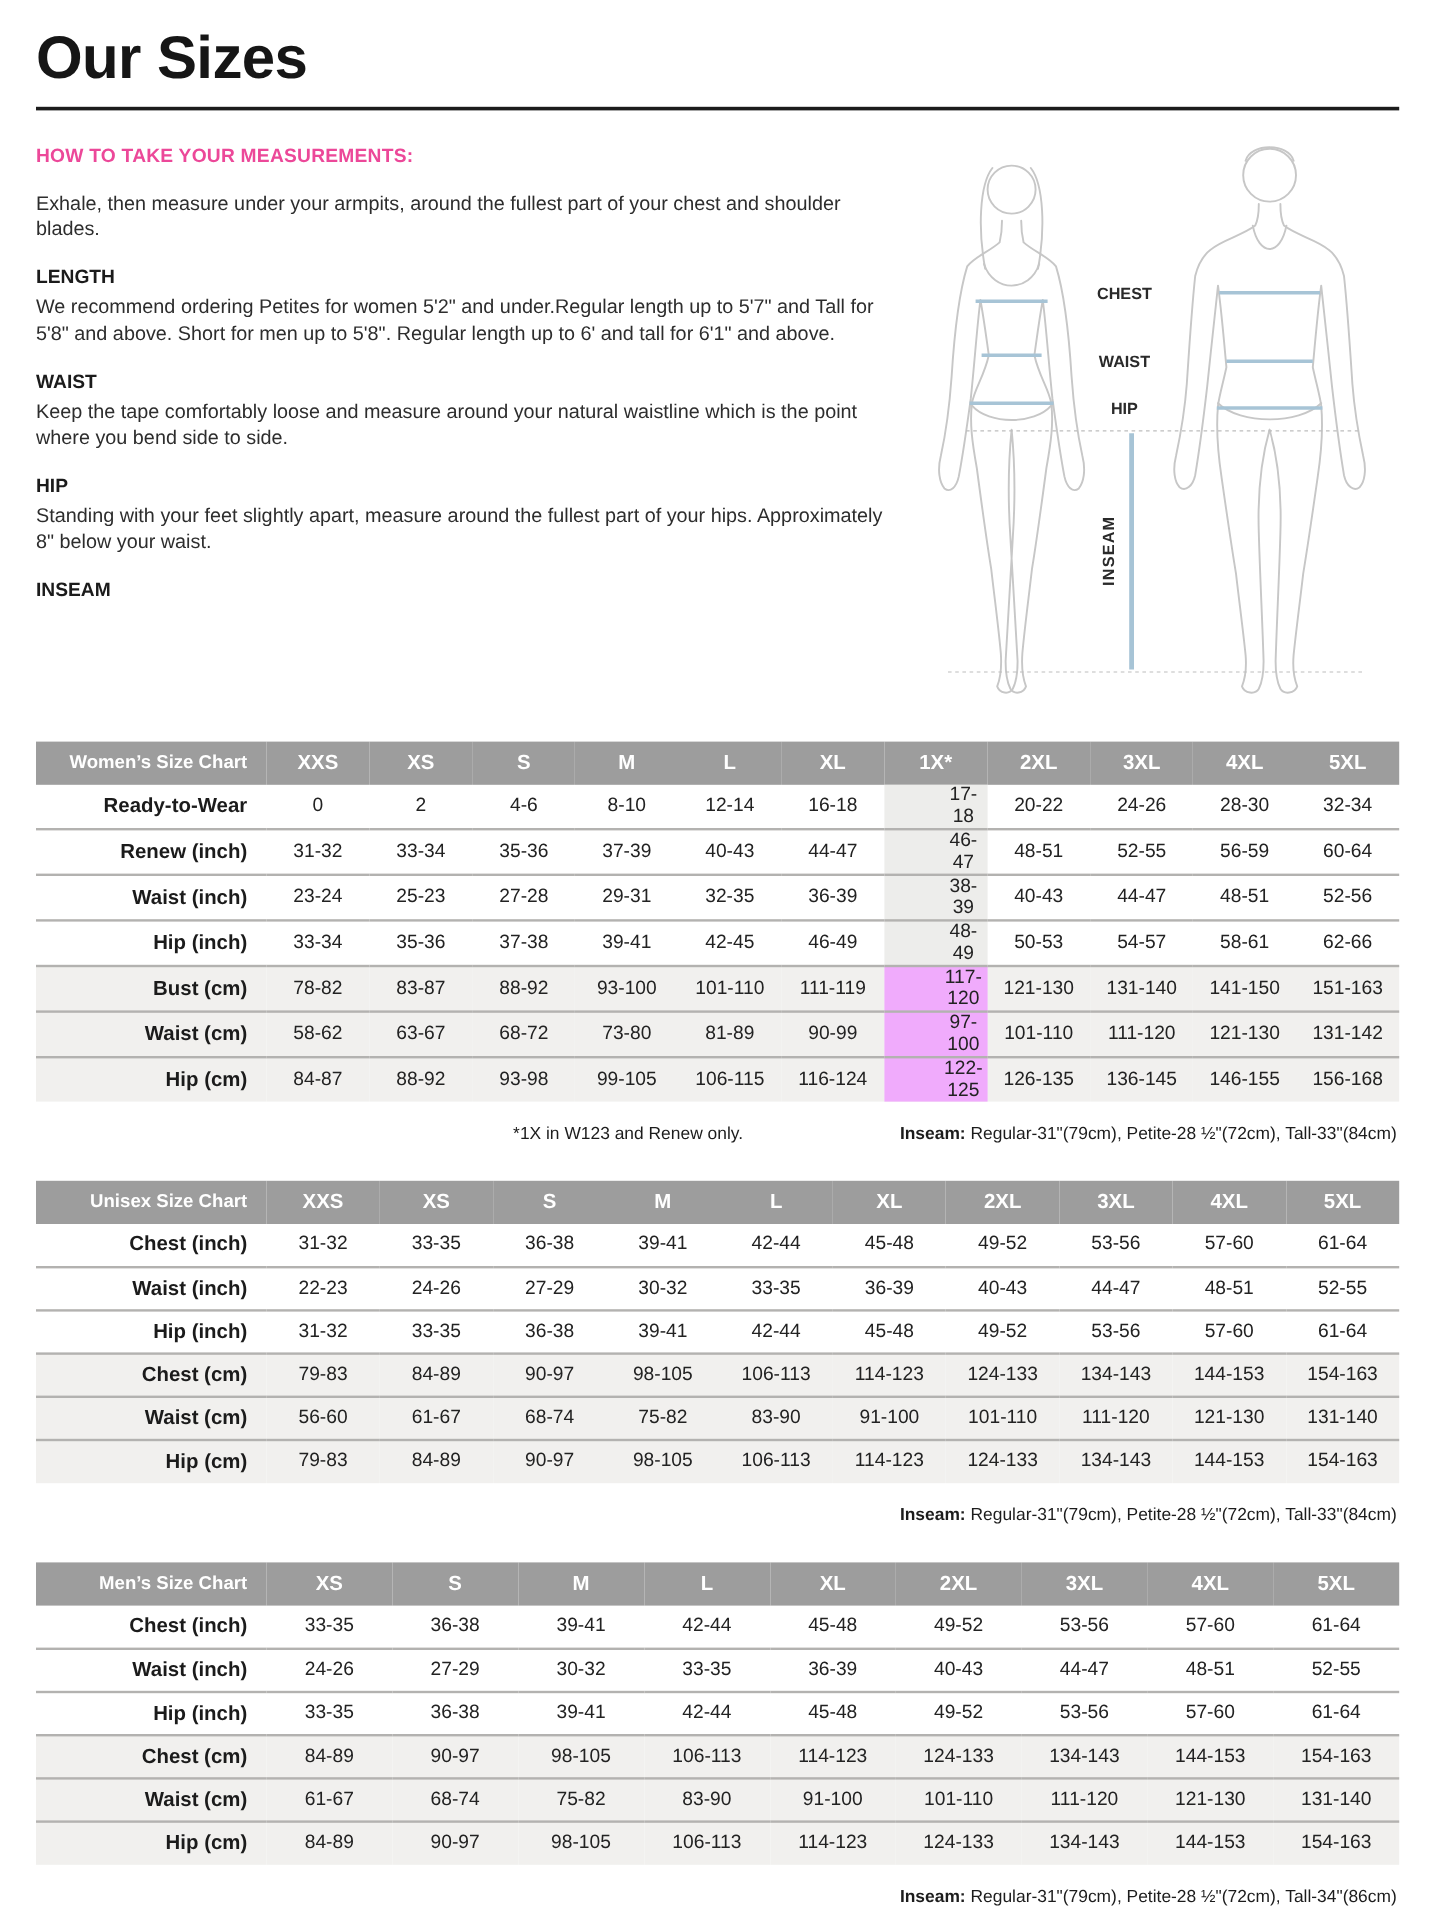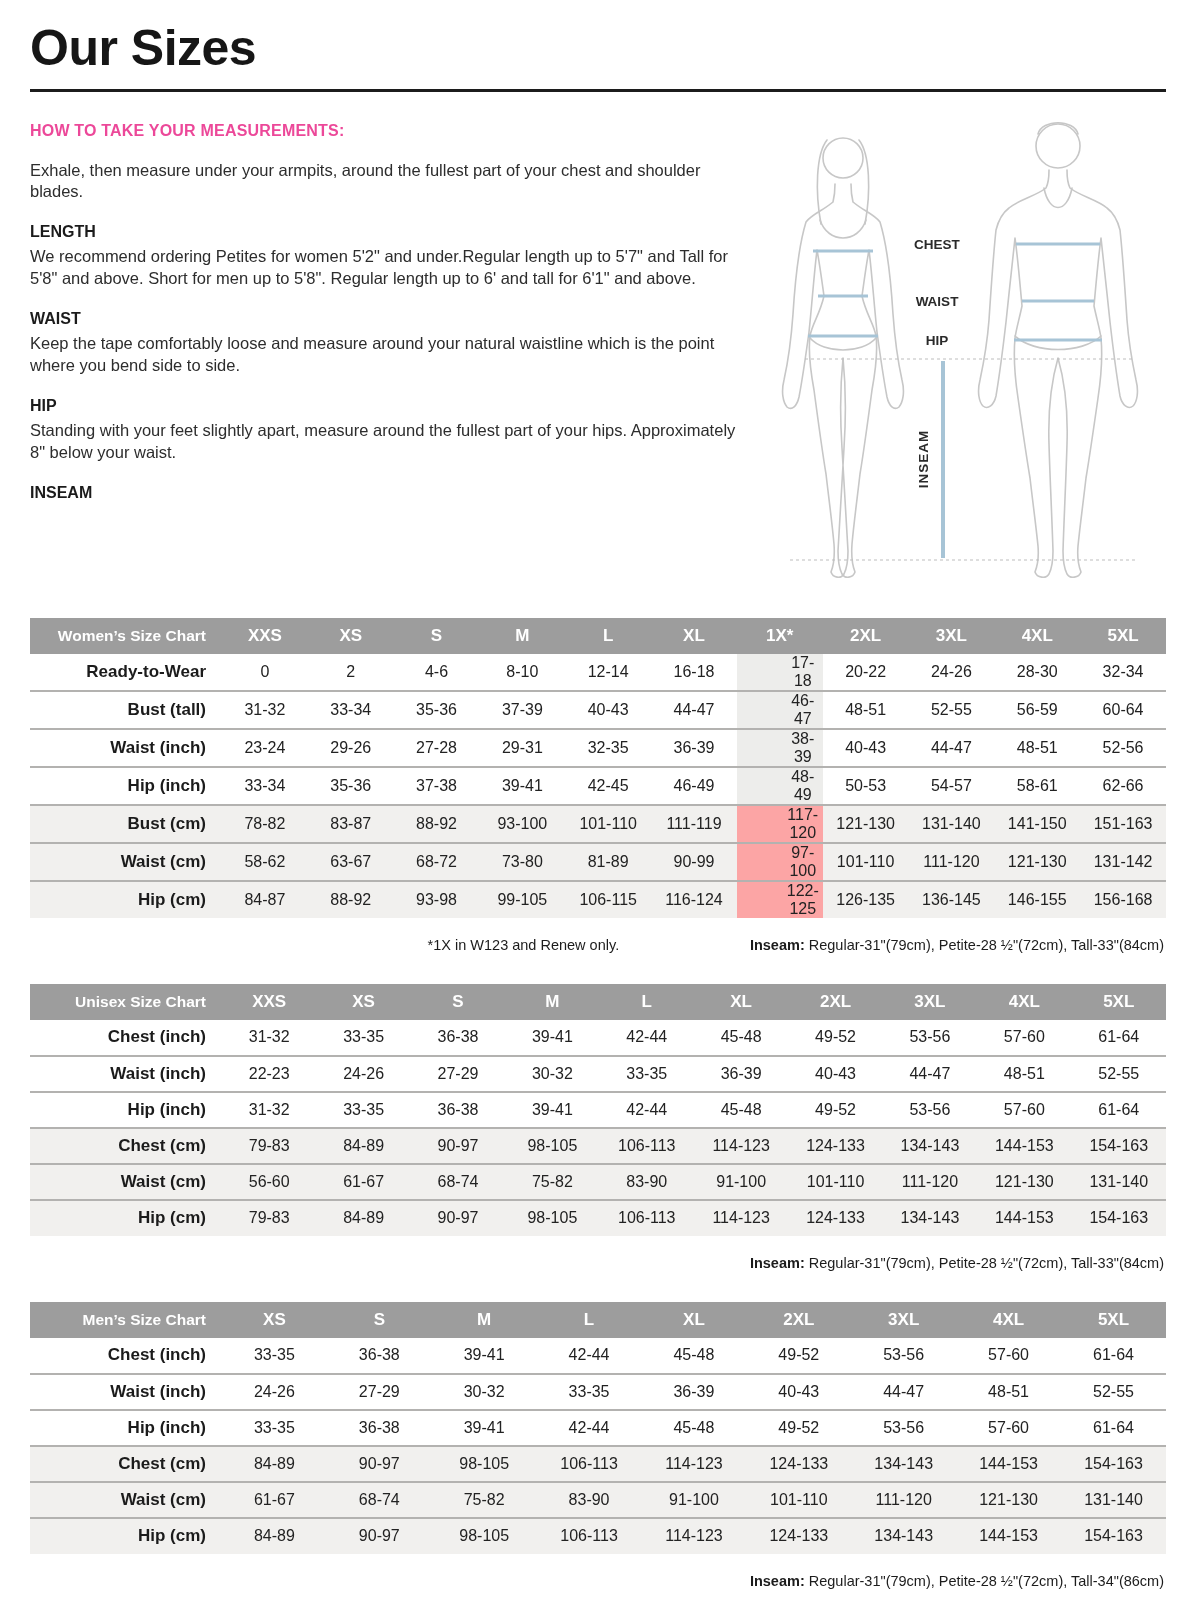--- a/index.html
+++ b/index.html
@@ -179,7 +179,7 @@
               <td>32-34</td>
             </tr>
             <tr>
-              <th class="row-label">Bust (tall)</th>
+              <th class="row-label">Renew (inch)</th>
               <td>31-32</td>
               <td>33-34</td>
               <td>35-36</td>

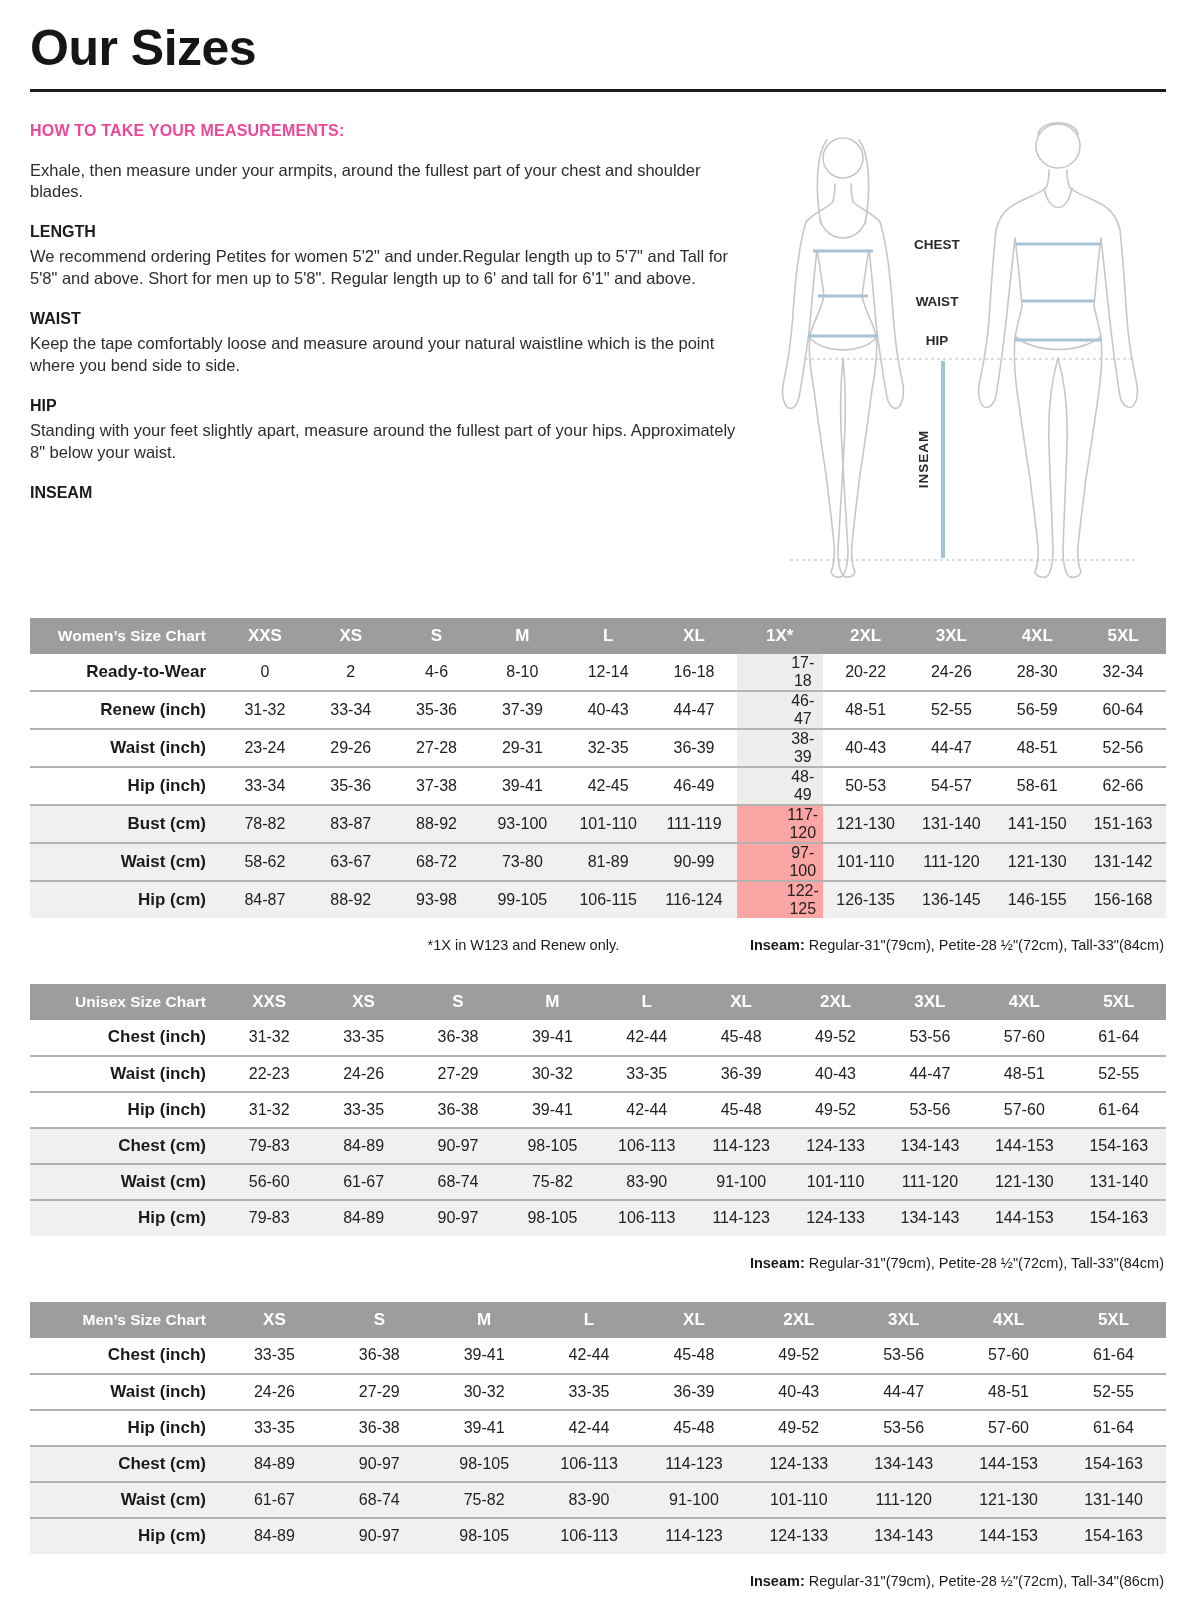--- a/index.html
+++ b/index.html
@@ -195,7 +195,7 @@
             <tr>
               <th class="row-label">Waist (inch)</th>
               <td>23-24</td>
-              <td>29-26</td>
+              <td>25-23</td>
               <td>27-28</td>
               <td>29-31</td>
               <td>32-35</td>

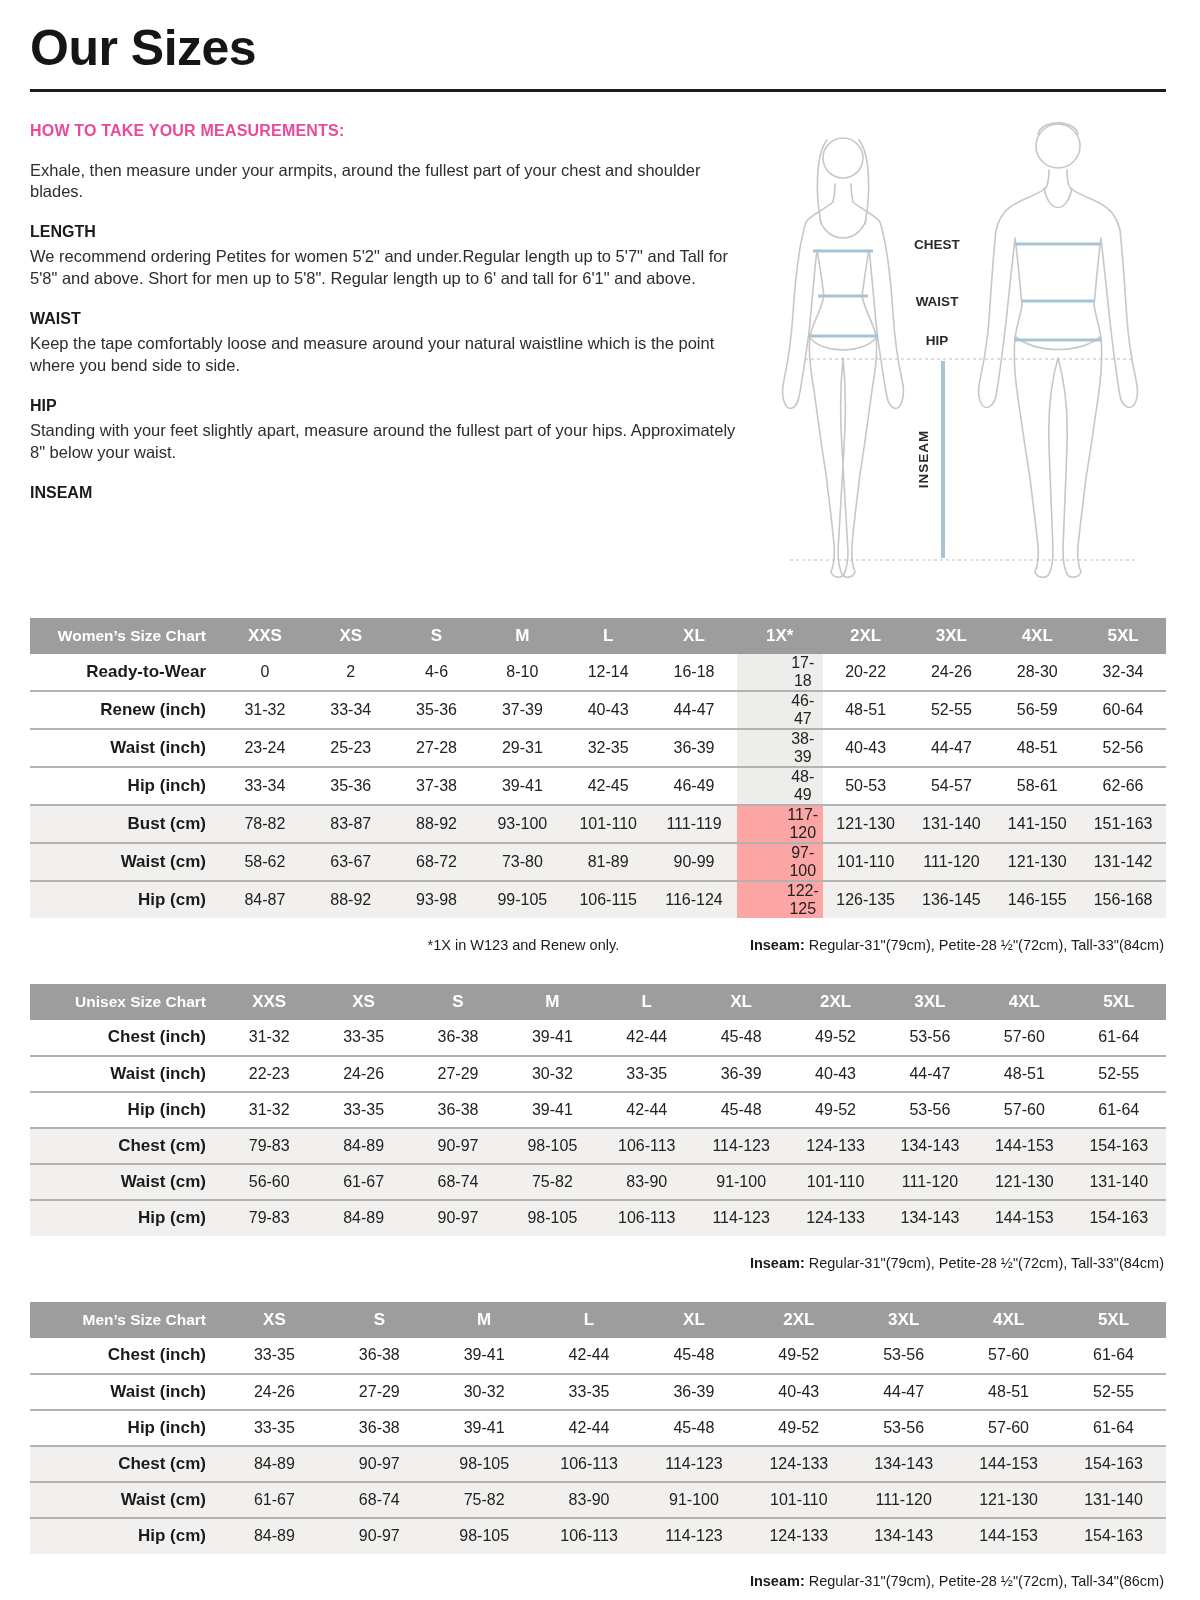--- a/index.html
+++ b/index.html
@@ -43,7 +43,7 @@
   .size-table tbody td { text-align:center; font-size:16px; font-weight:500; color:#222; padding:0; }
   .size-table tbody tr.shaded { background:#f1f0ee; }
   .size-table tbody td.hl { background:#ededeb;padding-left:46px; }
-  .size-table tbody td.hl-shaded { background:#fca5a5; }
+  .size-table tbody td.hl-shaded { background:#f0abfc; }
 
   .footnote { position:relative; height:60px; font-size:14.5px; color:#1c1c1c; margin-bottom:6px; }
   .fn-note { position:absolute; left:35%; top:19px; }

